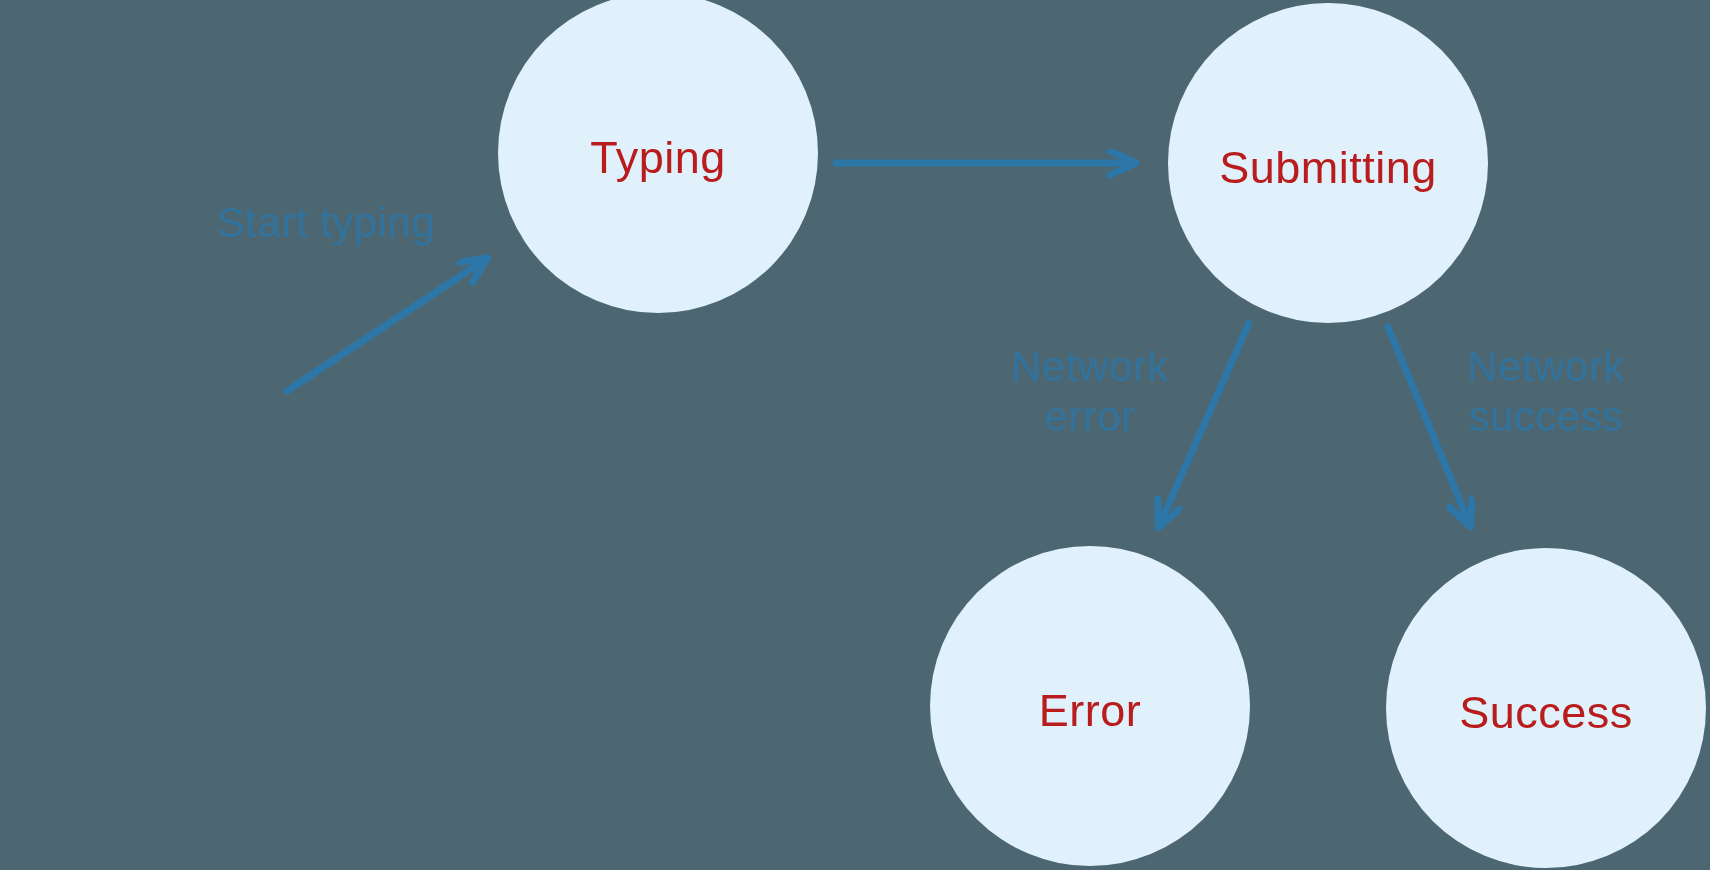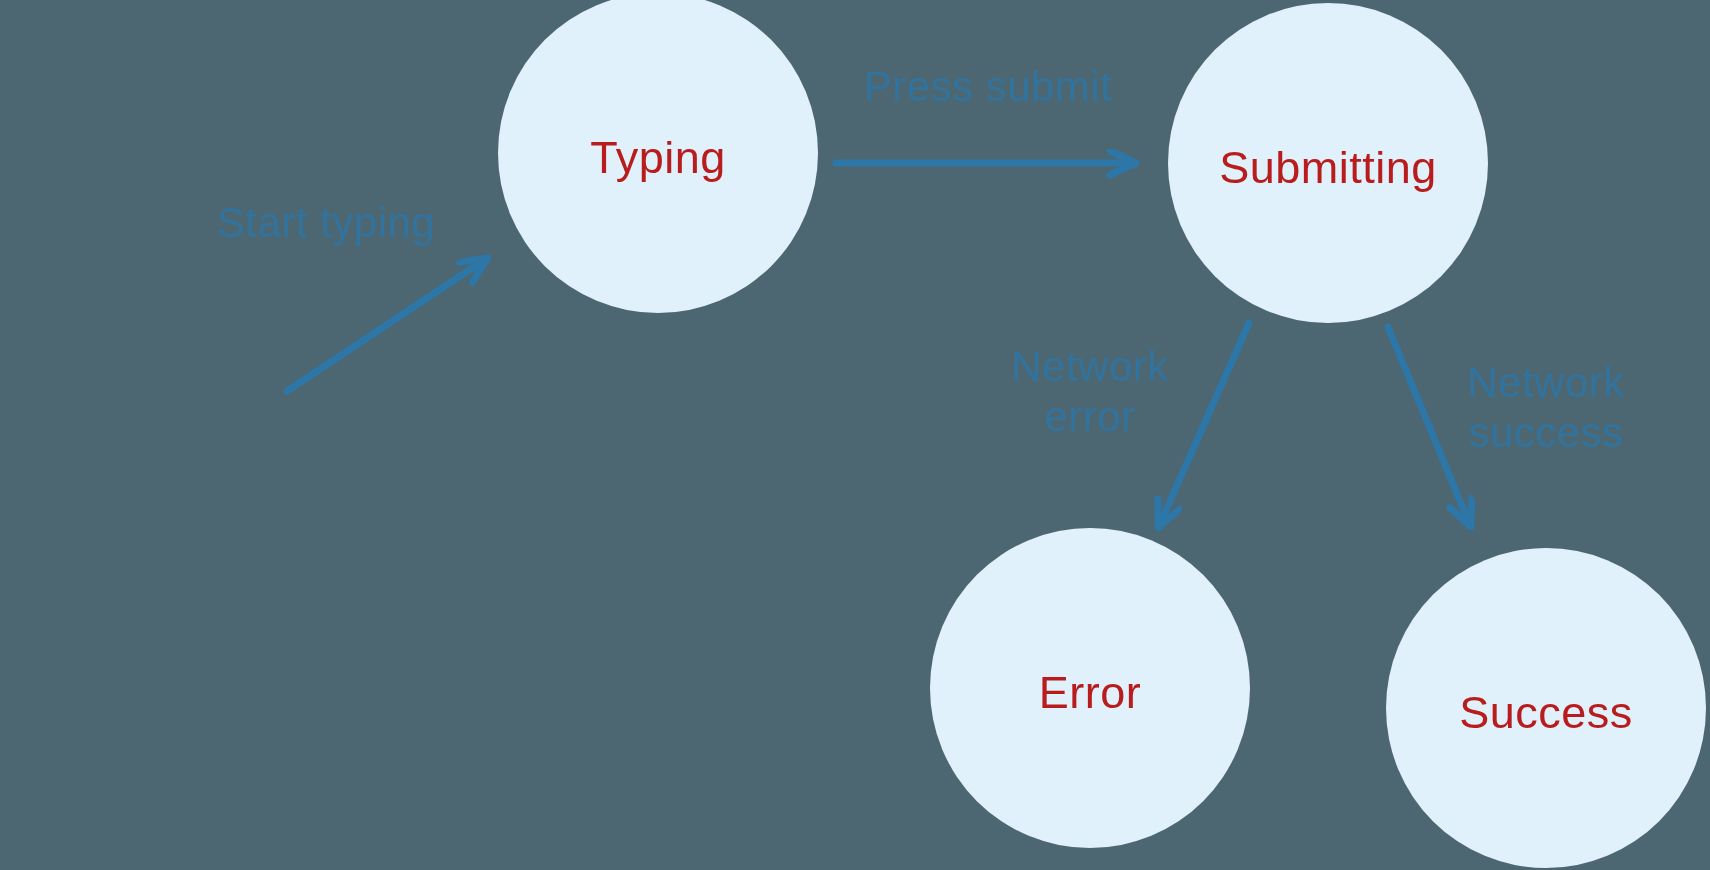--- a/index.html
+++ b/index.html
@@ -104,7 +104,6 @@
 
   <div class="edge-label label-start-typing">Start typing</div>
 
-  <div class="edge-label label-press-submit">Press submit</div>
 
   <div class="edge-label label-network-error">Network error</div>
 

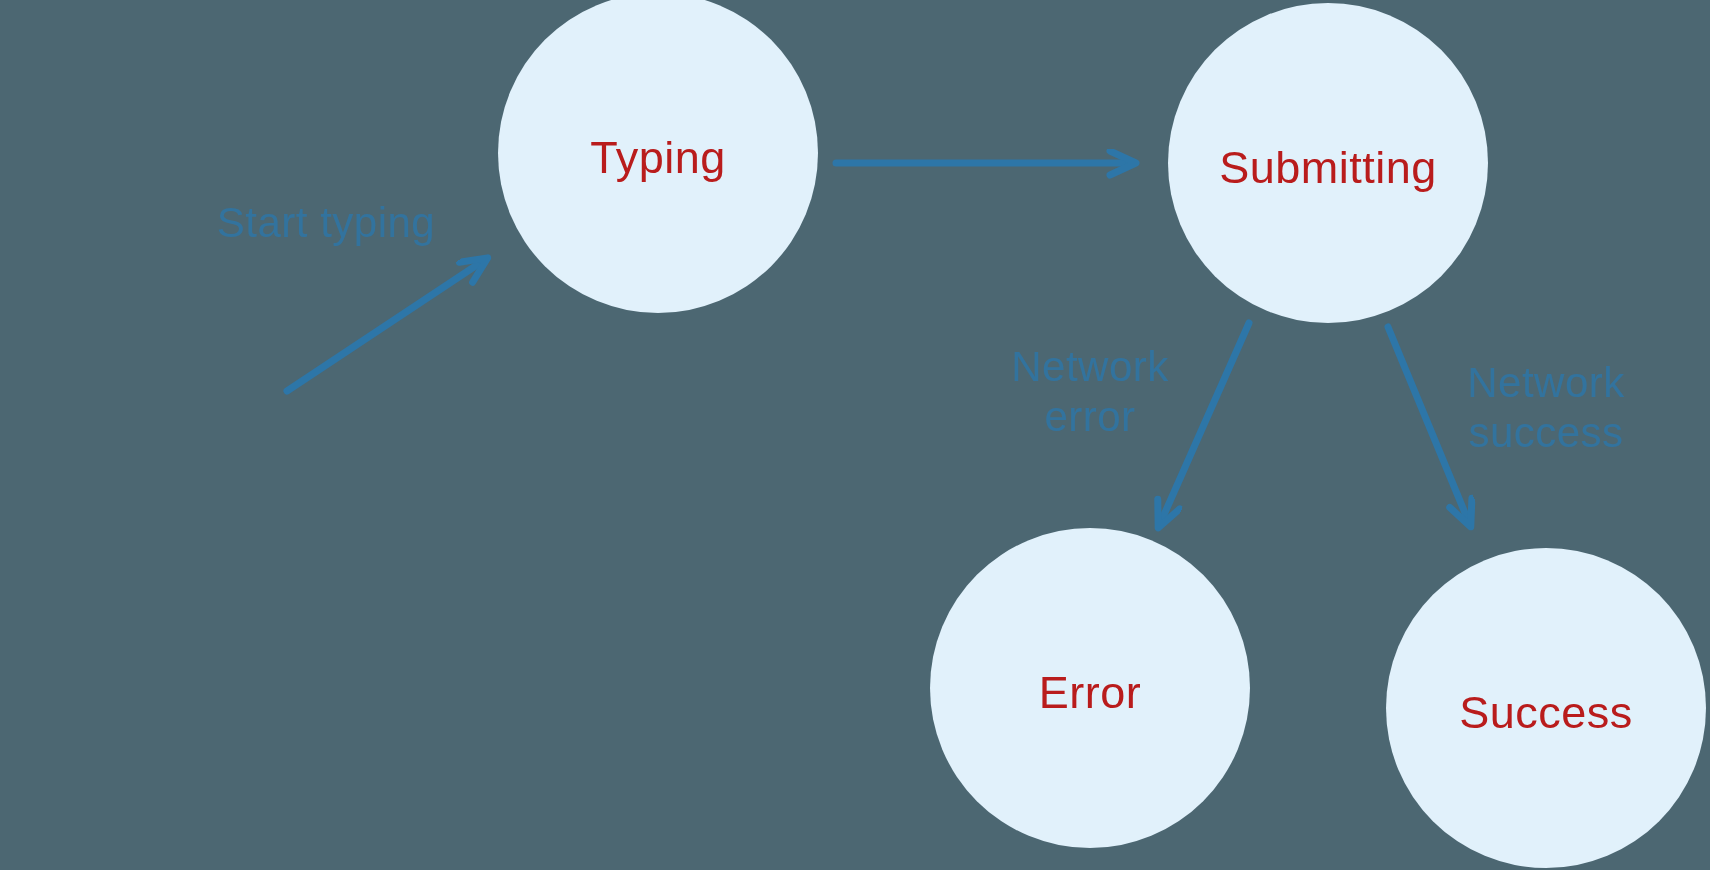--- a/index.html
+++ b/index.html
@@ -53,7 +53,7 @@
   .label-start-typing    { left: 206px;  top: 186px; width: 240px; margin-top: 12px; }
   .label-press-submit    { left: 838px;  top: 62px;  width: 300px; }
   .label-network-error   { left: 960px;  top: 342px; width: 260px; }
-  .label-network-success { left: 1416px; top: 358px; width: 260px; }
+  .label-network-success { left: 1416px; top: 342px; width: 260px; }
 
   .arrow-layer {
     position: absolute;

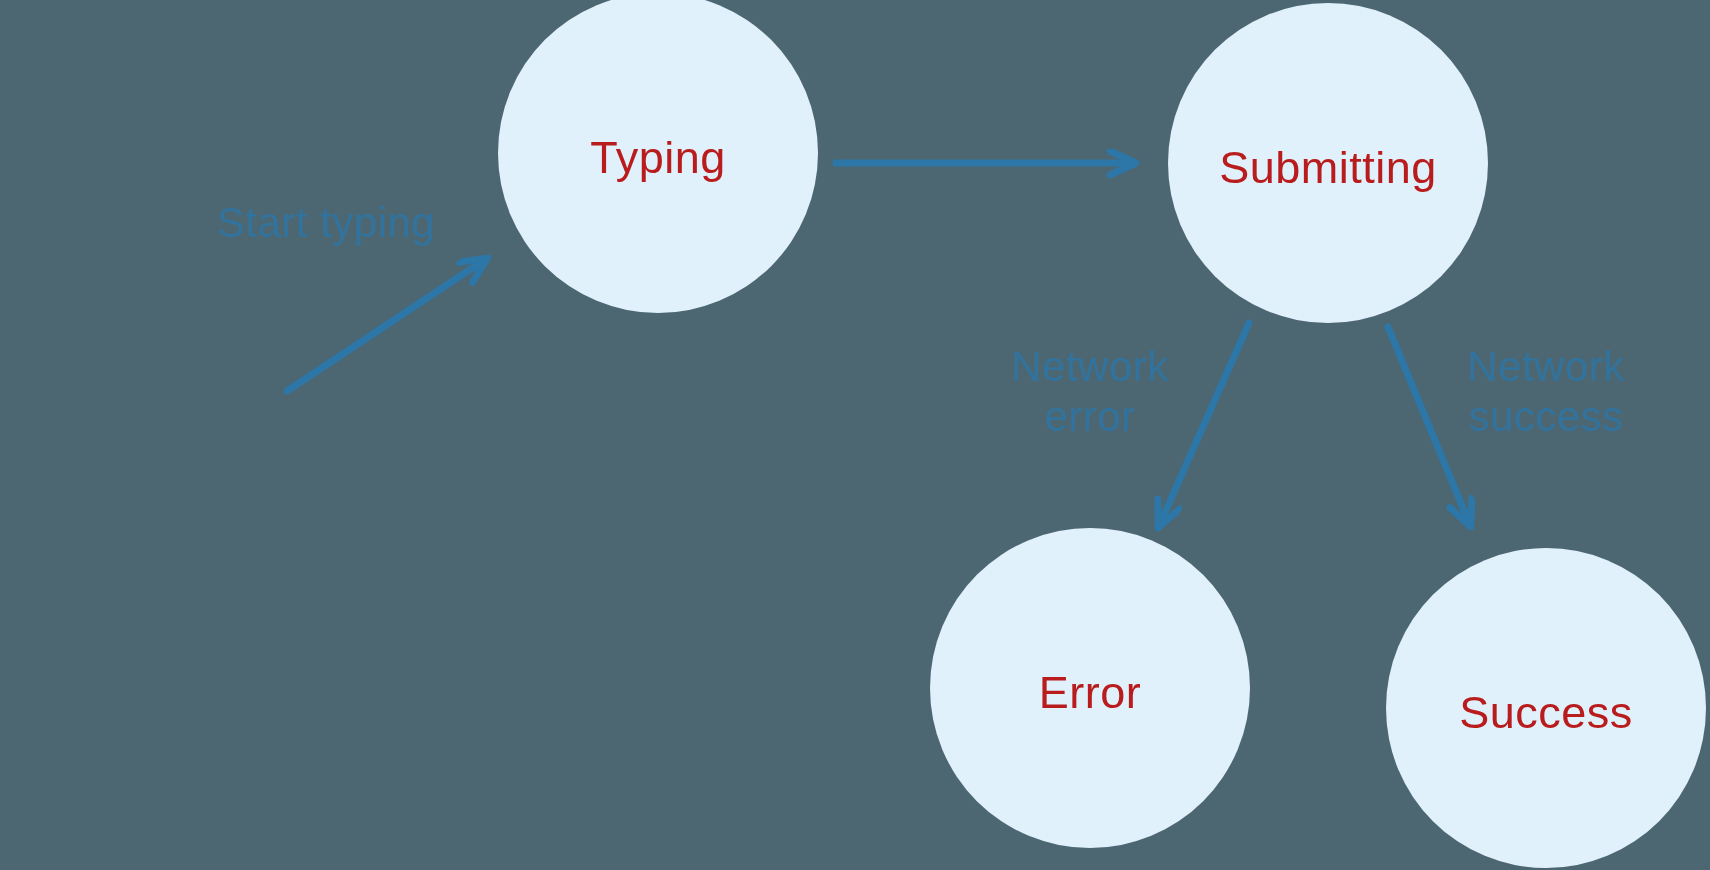--- a/index.html
+++ b/index.html
@@ -37,7 +37,7 @@
   .node-empty      { left: 2px;    top: 340px; }
   .node-typing     { left: 498px;  top: -7px;  }
   .node-submitting { left: 1168px; top: 3px; justify-content: center;   }
-  .node-error      { left: 930px;  top: 528px; text-align: right; }
+  .node-error      { left: 930px;  top: 546px; text-align: right; }
   .node-success    { left: 1386px; top: 548px; }
 
   .edge-label {

